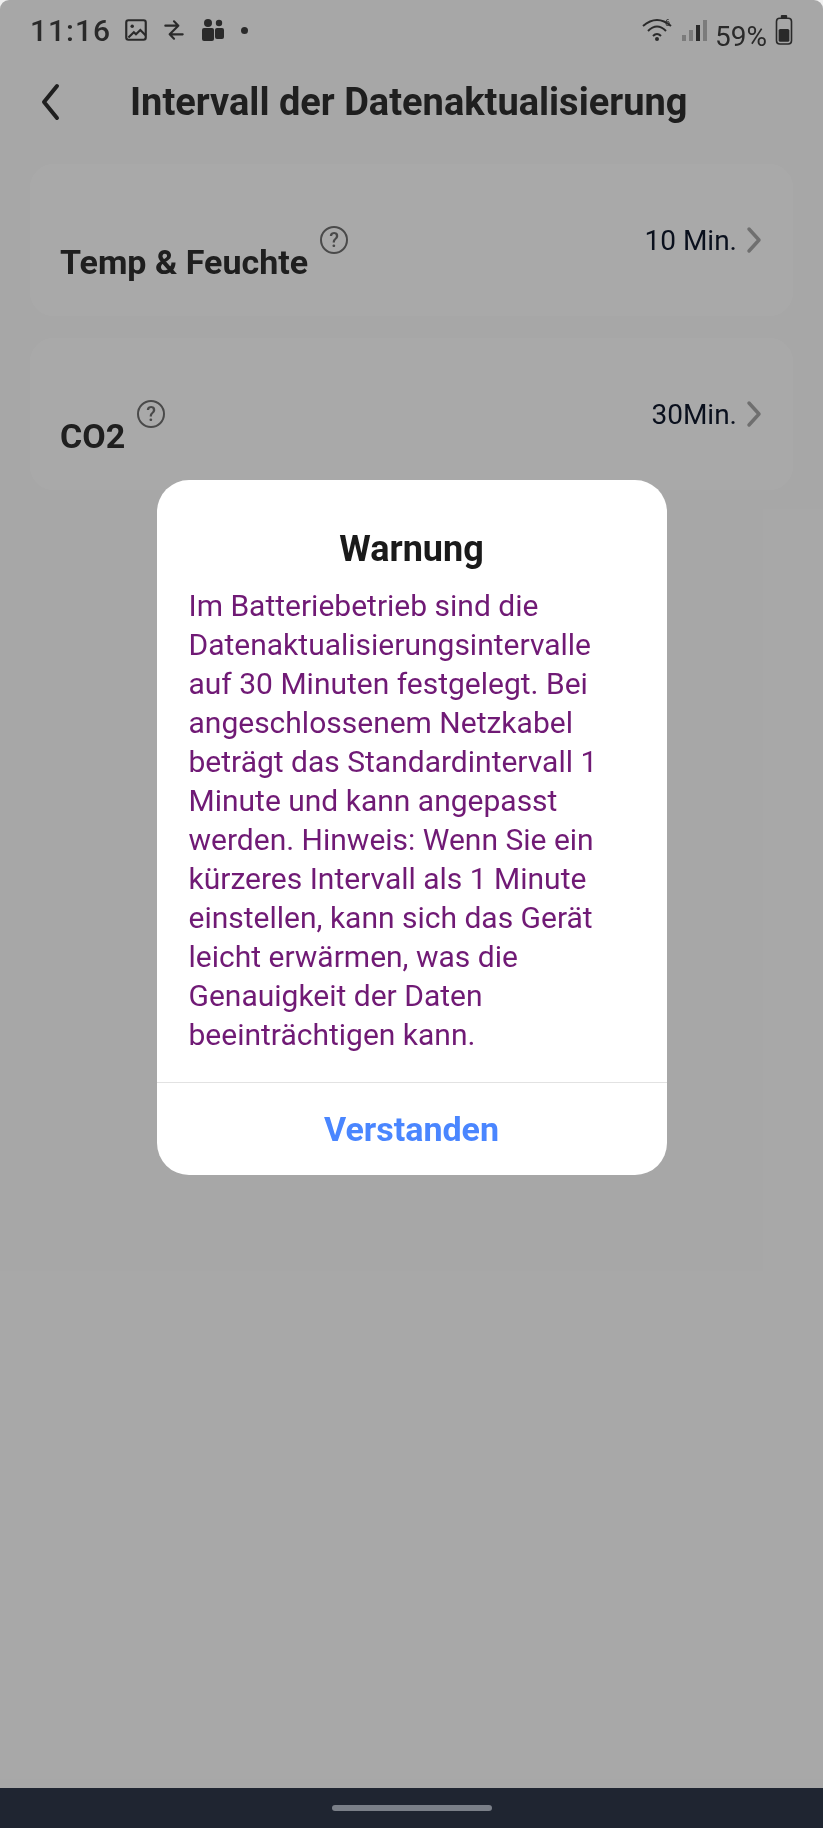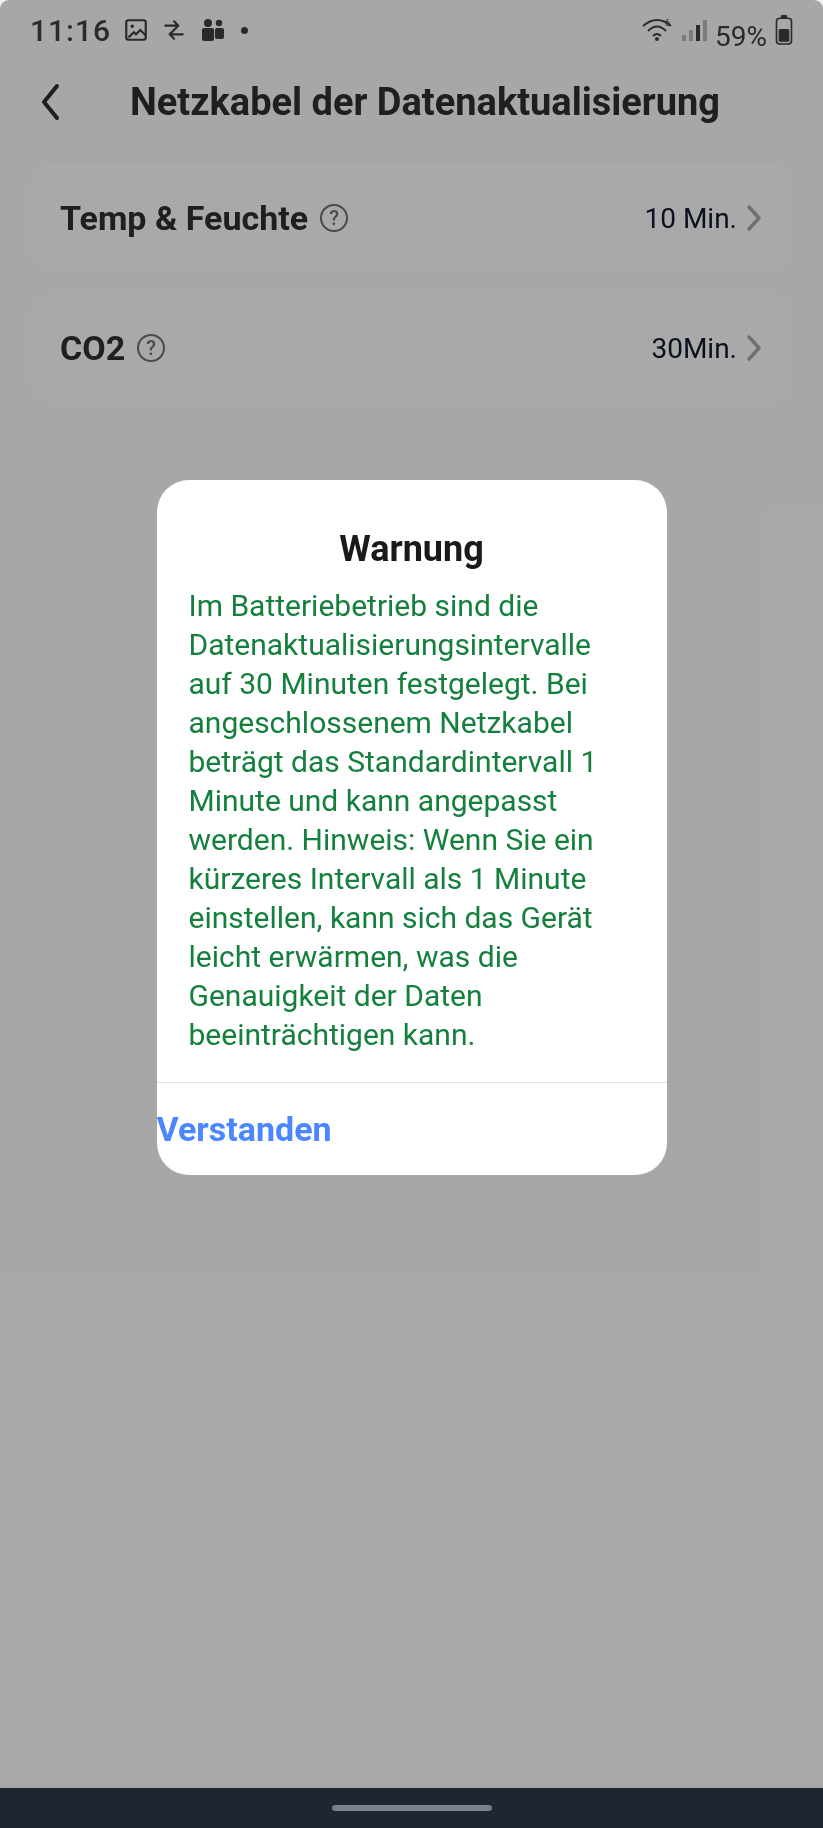--- a/index.html
+++ b/index.html
@@ -193,7 +193,7 @@
         <path d="M18 3 L5 19 L18 35" stroke="#2d2d2d" stroke-width="4" fill="none" stroke-linecap="round" stroke-linejoin="round"></path>
       </svg>
   </div>
-  <div class="header-title">Netzkabel der Datenaktualisierung</div>
+  <div class="header-title">Intervall der Datenaktualisierung</div>
 </div>
 
 <div class="settings-list">

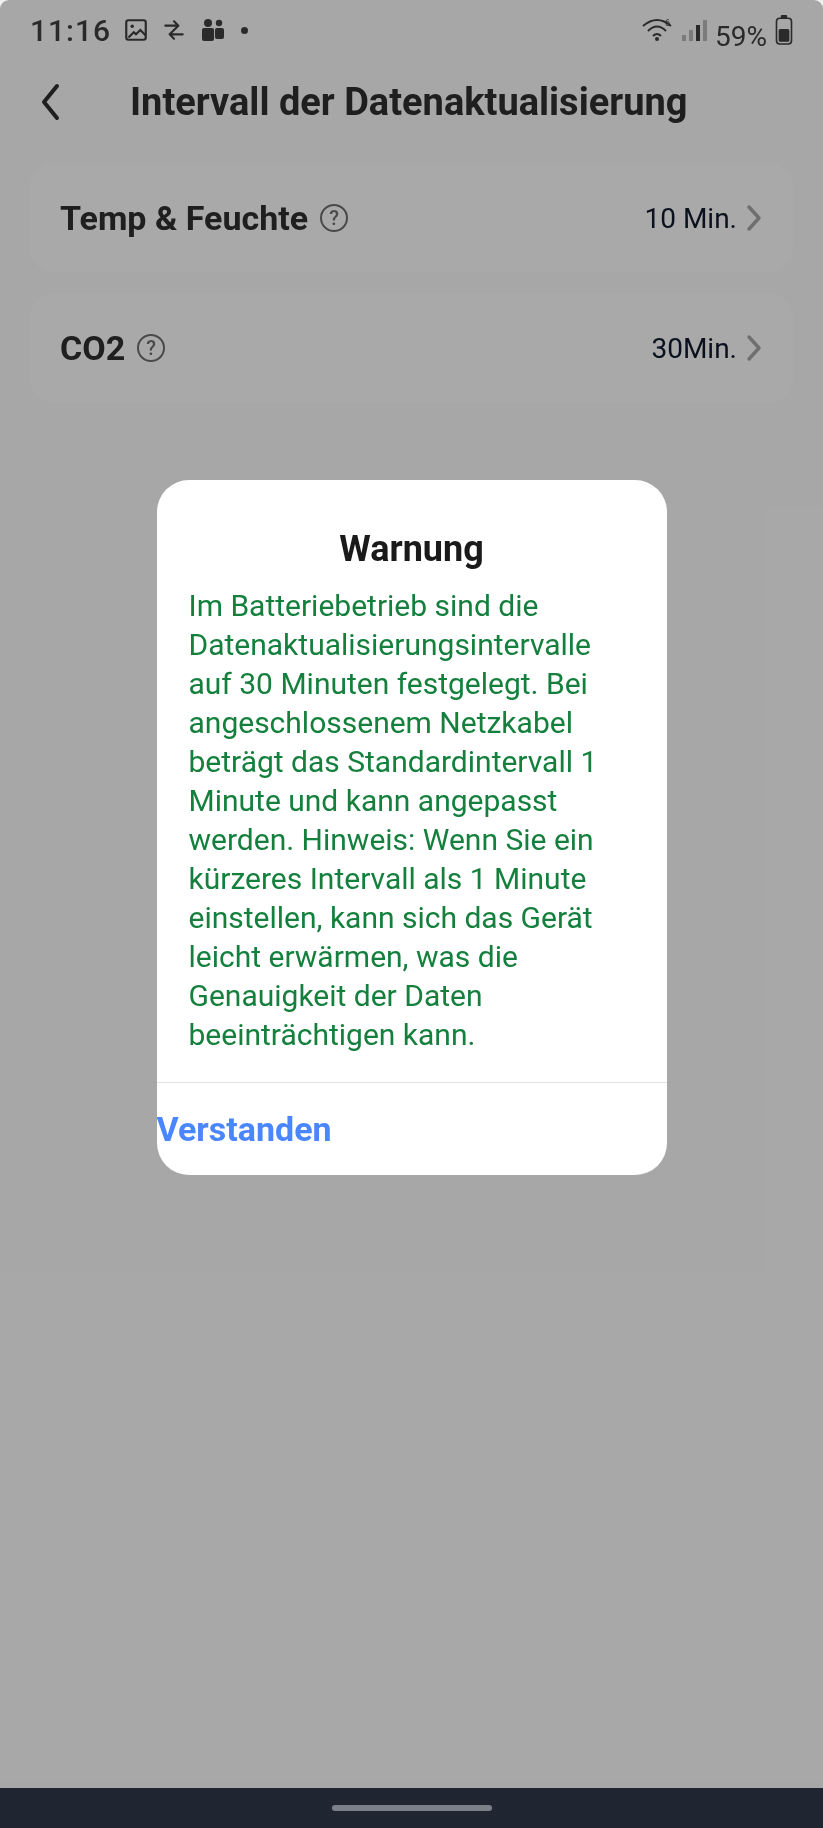--- a/index.html
+++ b/index.html
@@ -53,6 +53,7 @@
     font-size: 34px;
     font-weight: 700;
     color: #2d2d2d;
+    margin-top: 44px;
   }
   .help-icon {
     width: 28px; height: 28px;

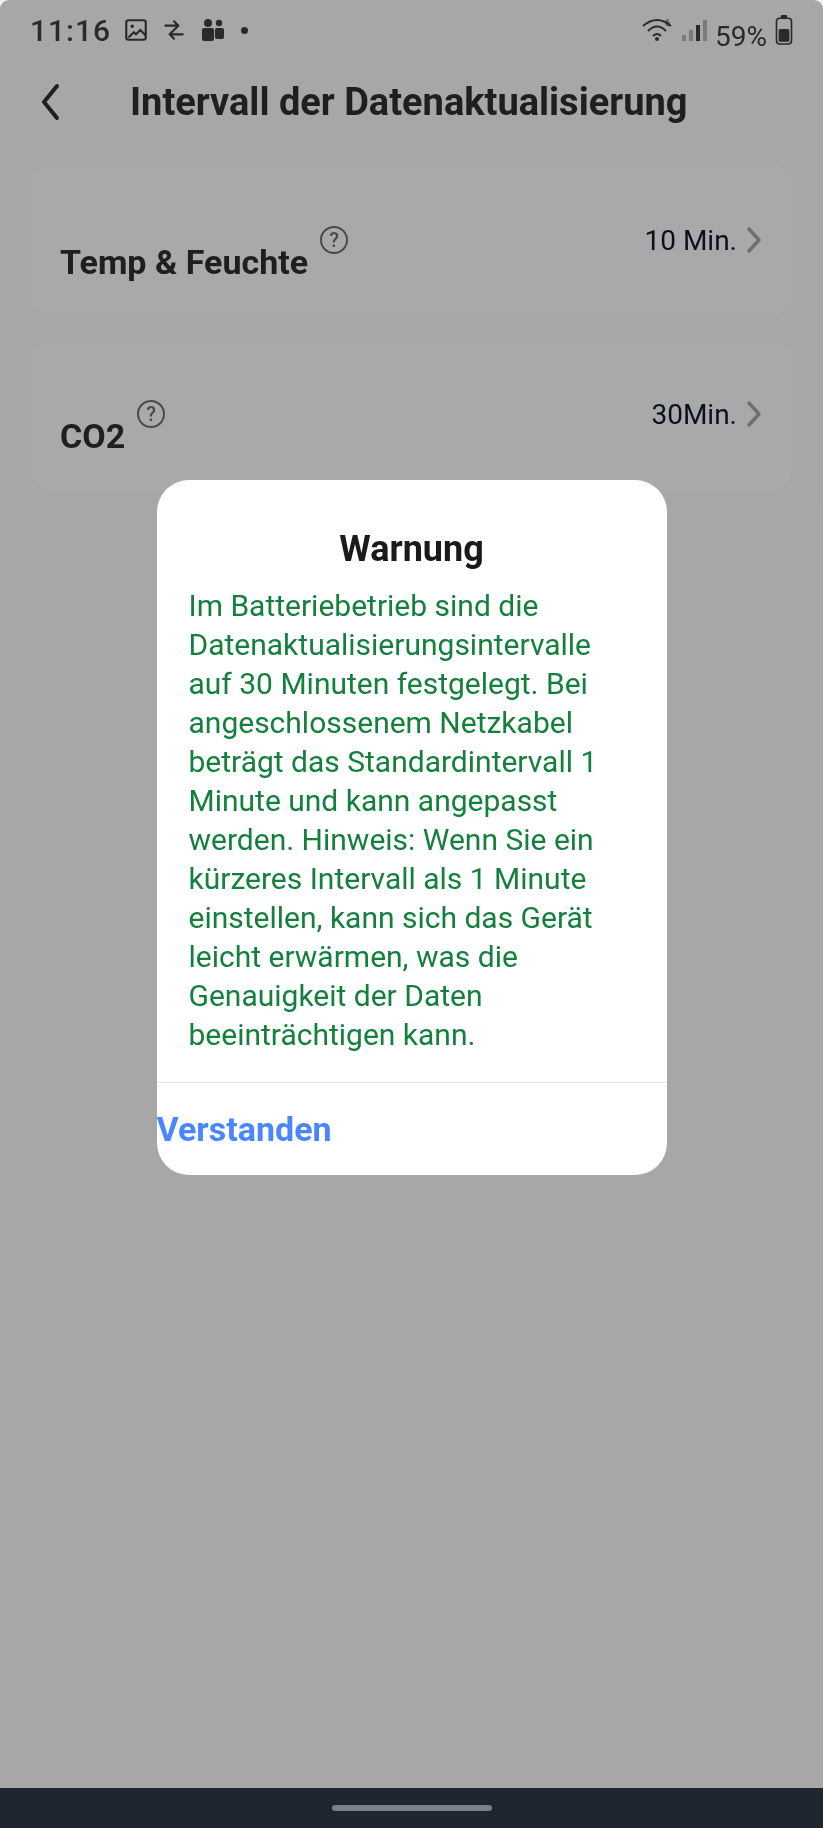--- a/index.html
+++ b/index.html
@@ -98,7 +98,7 @@
   .dialog-body {
     font-size: 30px;
     line-height: 1.3;
-    color: #15803d;
+    color: #701a75;
     padding: 0 32px 28px;
   }
   .dialog-footer {

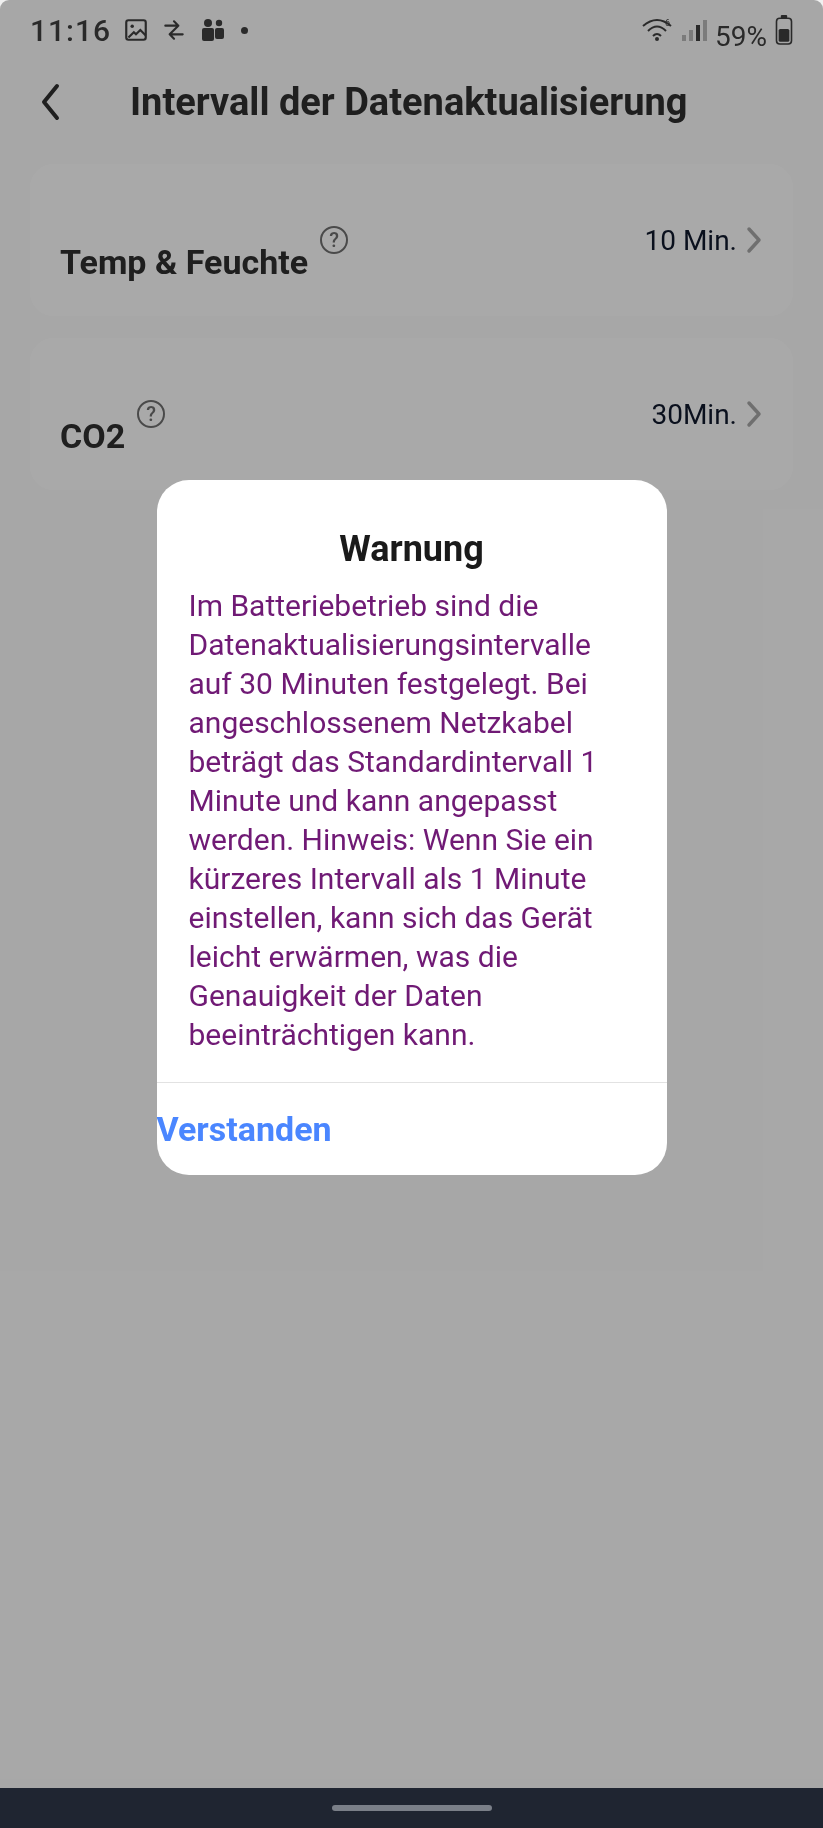--- a/index.html
+++ b/index.html
@@ -103,7 +103,7 @@
   }
   .dialog-footer {
     border-top: 1px solid #e2e2e2;
-    text-align: left;
+    text-align: center;
     padding: 26px 0;
   }
   .dialog-button {

